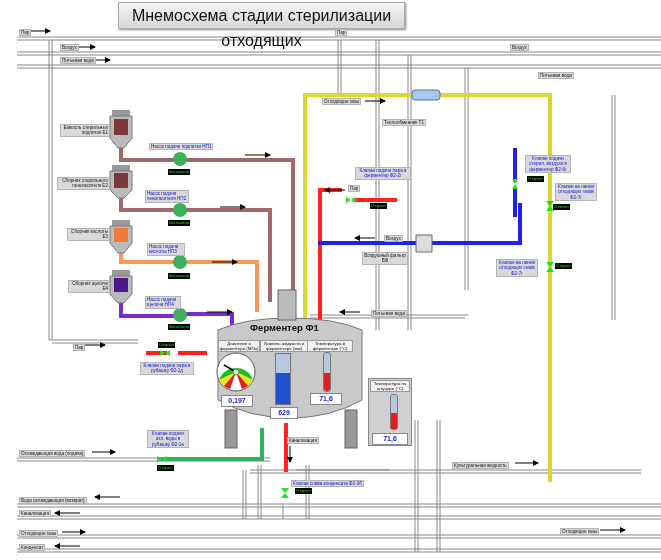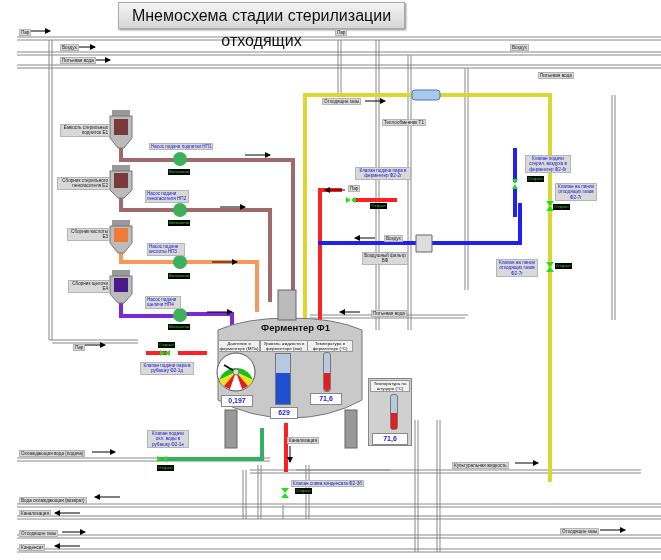--- a/index.html
+++ b/index.html
@@ -9,7 +9,7 @@
   .lbl{position:absolute;background:#d9d9d9;border:1px solid #b5b5b5;font-size:4.6px;line-height:5.4px;color:#222;padding:0 1px;white-space:nowrap;}
   .blbl{position:absolute;background:#d9d9d9;border:1px solid #b5b5b5;font-size:4.6px;line-height:5.4px;color:#1515d0;padding:0 1px;text-align:center;}
   .st{position:absolute;background:#000;color:#2bd52b;font-size:4.4px;line-height:6px;padding:0 1px;white-space:nowrap;}
-  .ferm-title{position:absolute;left:250px;top:323px;width:80px;height:10px;font-size:9.5px;line-height:10px;text-align:right;color:#111;font-weight:bold;}
+  .ferm-title{position:absolute;left:250px;top:323px;width:80px;height:10px;font-size:9.5px;line-height:10px;text-align:left;color:#111;font-weight:bold;}
   .ptitle{position:absolute;background:#f0f0f0;border:1px solid #999;font-size:4.4px;line-height:5px;text-align:center;color:#111;}
   .val{position:absolute;background:#fff;border:1px solid #888;color:#1a1ad8;font-size:7px;font-weight:bold;text-align:center;line-height:10px;}
 </style>

